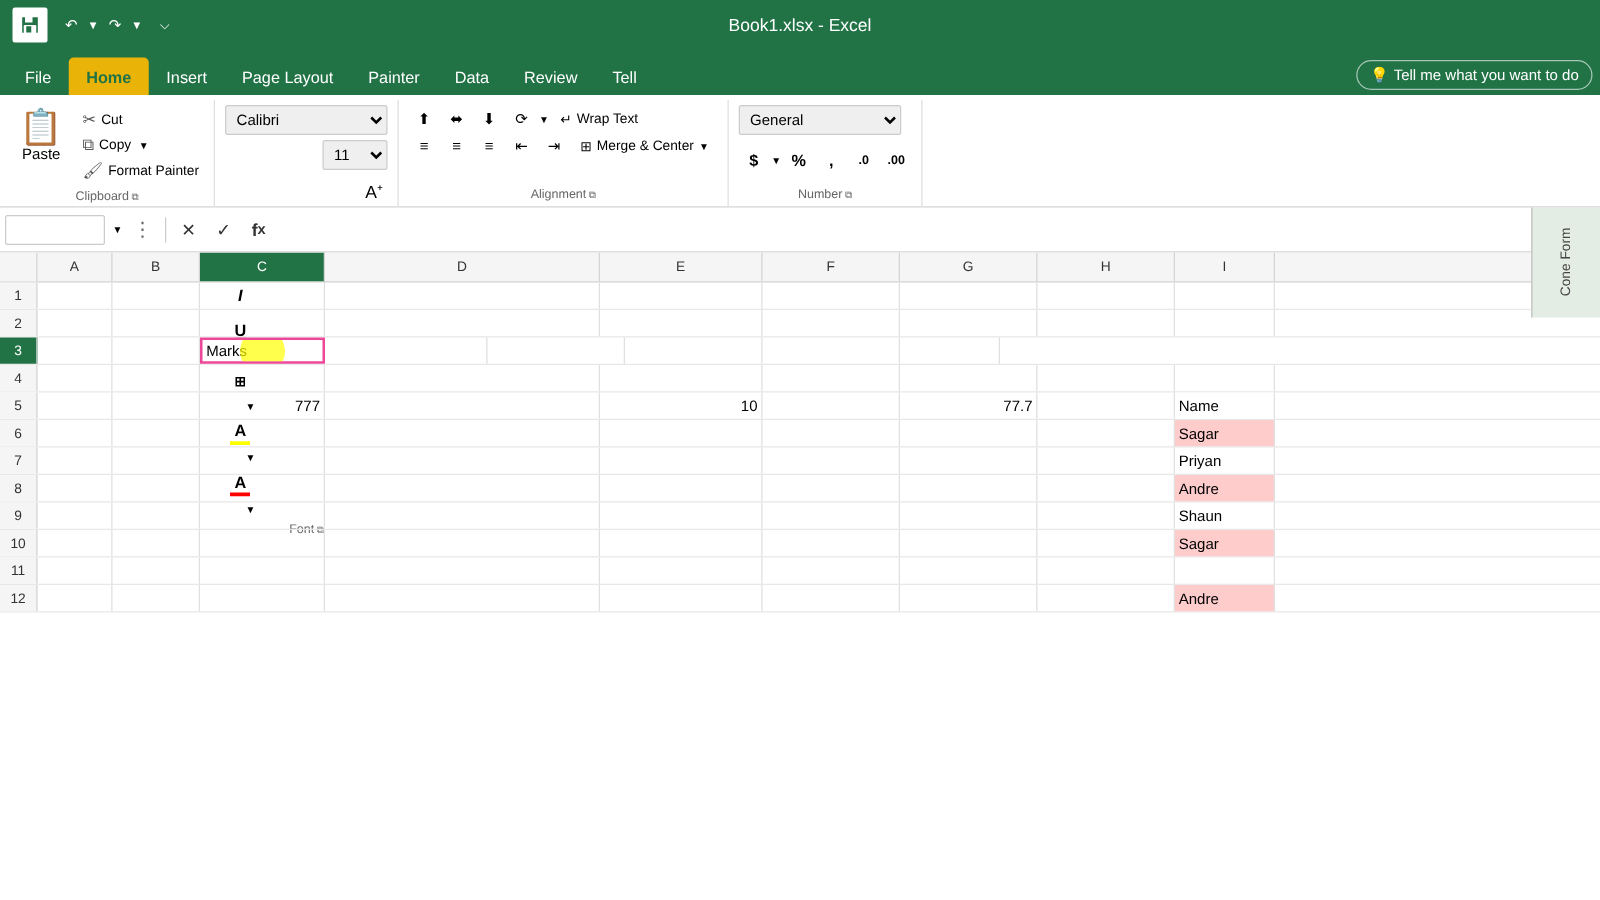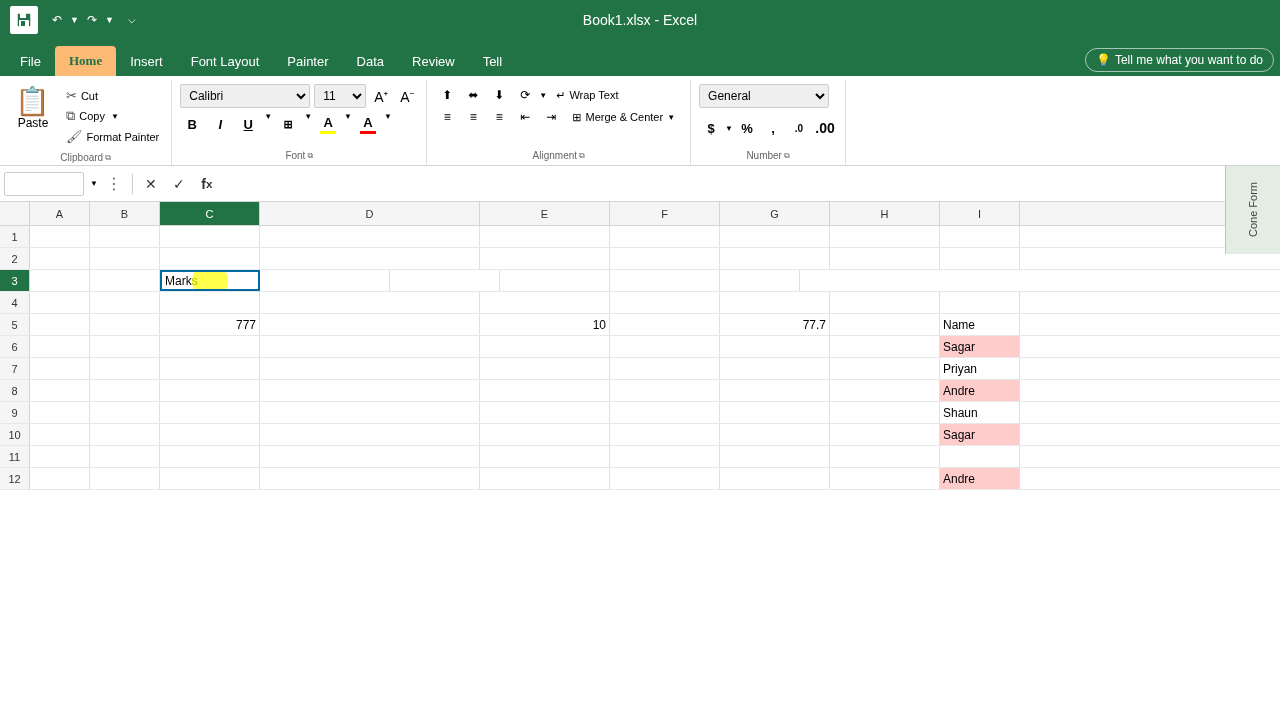--- a/index.html
+++ b/index.html
@@ -41,10 +41,9 @@
       align-items: center;
     }
     .ribbon-tab.active {
-      background: #fdba74;
+      background: #eab308;
       color: #217346;
       font-weight: 600;
-      font-family: Liberation Serif, serif;
     }
     .tell-me {
       margin-left: auto;

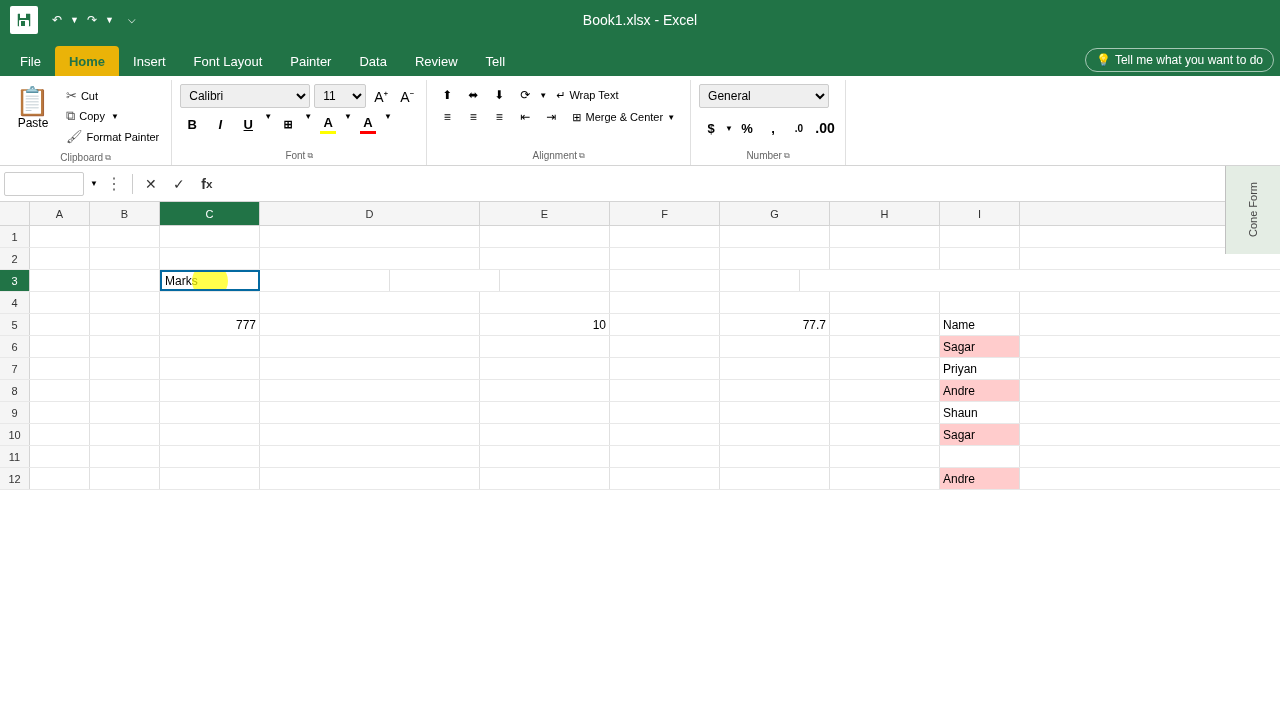--- a/index.html
+++ b/index.html
@@ -430,7 +430,7 @@
   <div class="ribbon-tab">File</div>
   <div class="ribbon-tab active">Home</div>
   <div class="ribbon-tab">Insert</div>
-  <div class="ribbon-tab">Font Layout</div>
+  <div class="ribbon-tab">Page Layout</div>
   <div class="ribbon-tab">Painter</div>
   <div class="ribbon-tab">Data</div>
   <div class="ribbon-tab">Review</div>

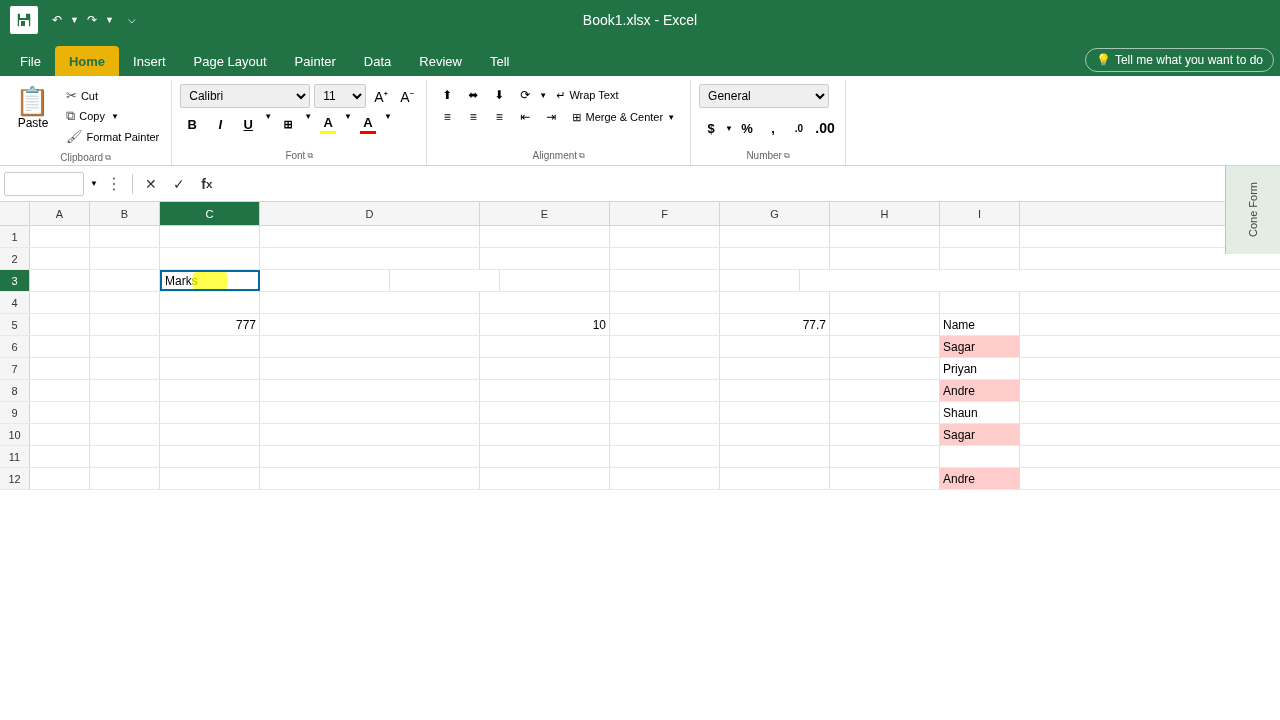--- a/index.html
+++ b/index.html
@@ -128,7 +128,7 @@
       flex-direction: column;
       gap: 4px;
     }
-    .font-row1, .font-row2 { display: flex; align-items: flex-start; gap: 4px; }
+    .font-row1, .font-row2 { display: flex; align-items: flex-end; gap: 4px; flex-direction: column; }
     .font-select {
       width: 130px;
       height: 24px;

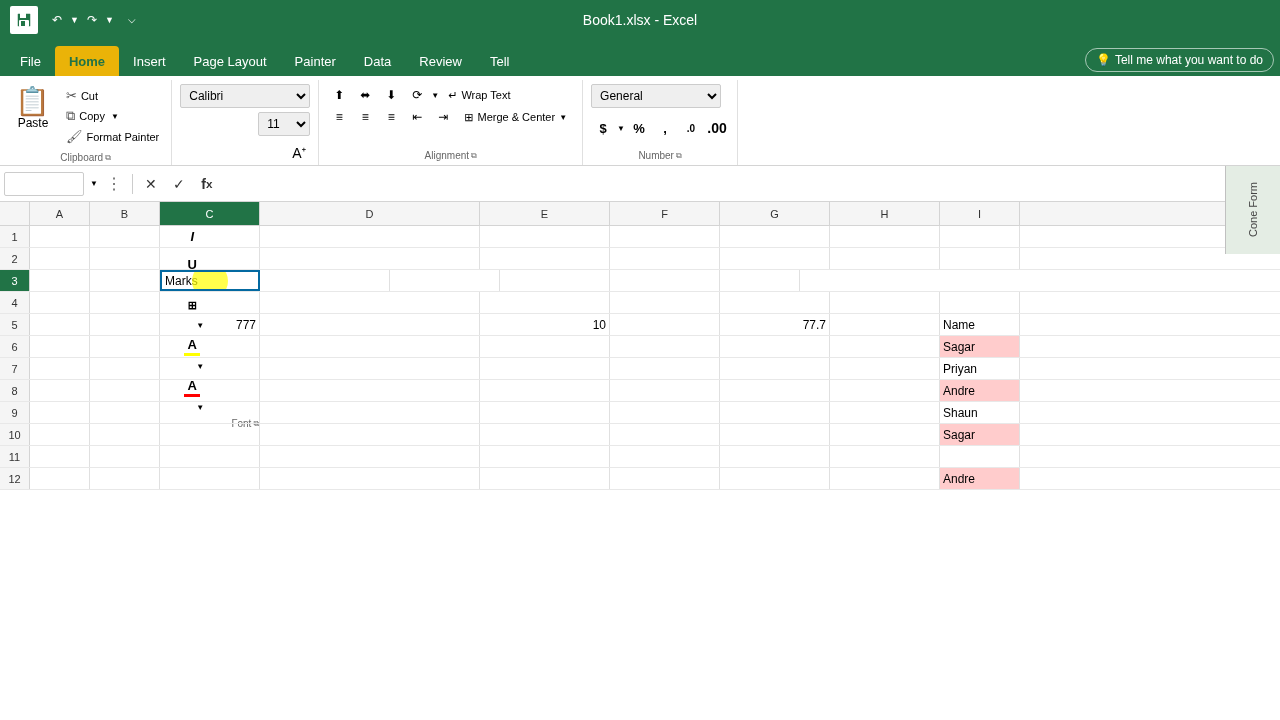--- a/index.html
+++ b/index.html
@@ -557,7 +557,7 @@
         <button class="fmt-btn">%</button>
         <button class="fmt-btn">,</button>
         <button class="fmt-btn" style="font-size:10px;">.0</button>
-        <button class="fmt-btn" style="font-size:14px;">.00</button>
+        <button class="fmt-btn" style="font-size:10px;">.00</button>
       </div>
     </div>
     <div class="ribbon-group-label">

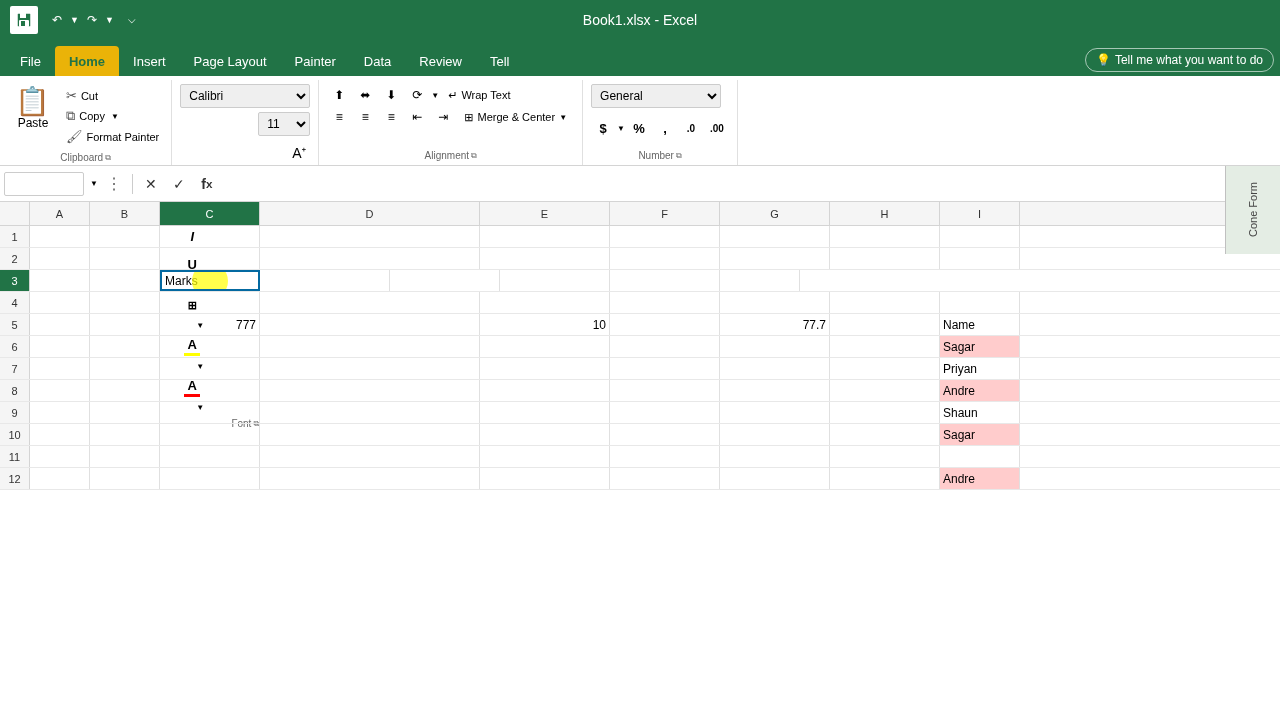--- a/index.html
+++ b/index.html
@@ -363,7 +363,7 @@
       position: relative;
     }
     .cell.selected {
-      border: 2px solid #0369a1;
+      border: 2px solid #ec4899;
       background: #fff;
     }
     .cell.pink-bg { background: #ffcccc; }

